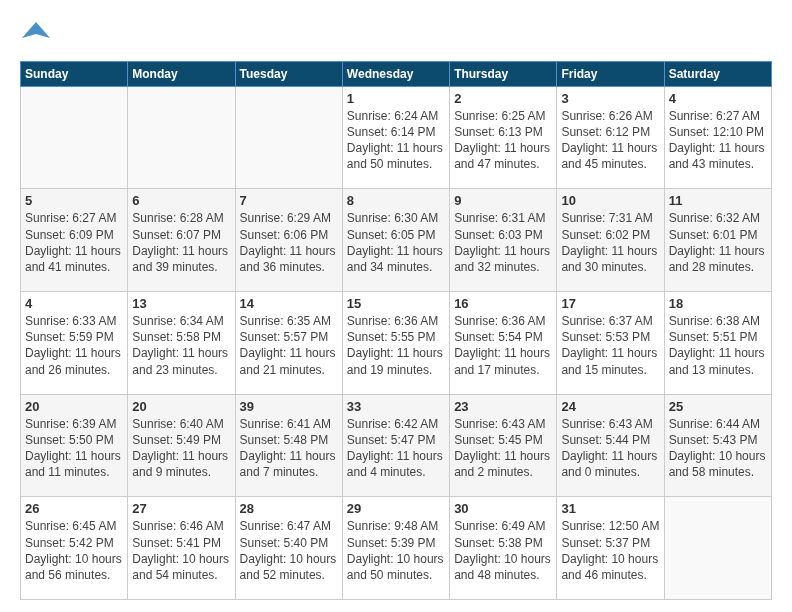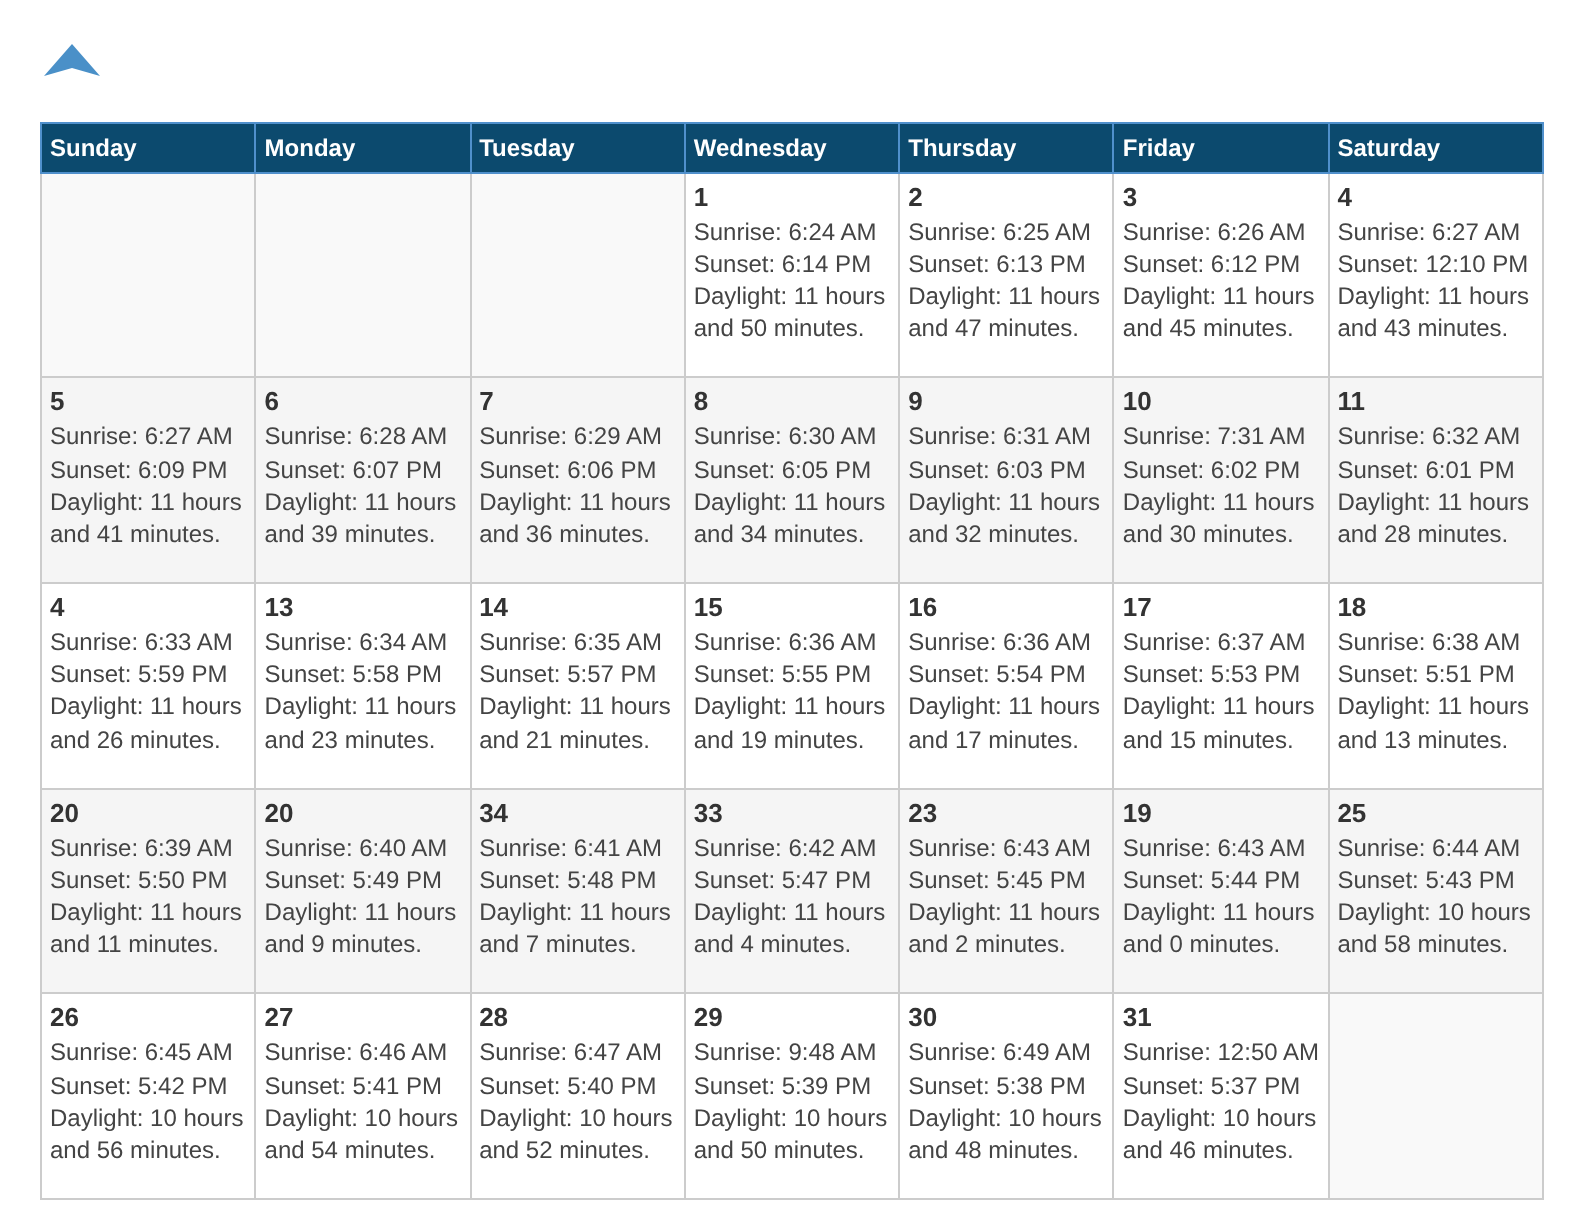--- a/index.html
+++ b/index.html
@@ -287,7 +287,7 @@
 and 9 minutes.</div>
           </td>
           <td class="row-shade">
-            <span class="day-num">34</span>
+            <span class="day-num">39</span>
             <div class="day-info">Sunrise: 6:41 AM
 Sunset: 5:48 PM
 Daylight: 11 hours

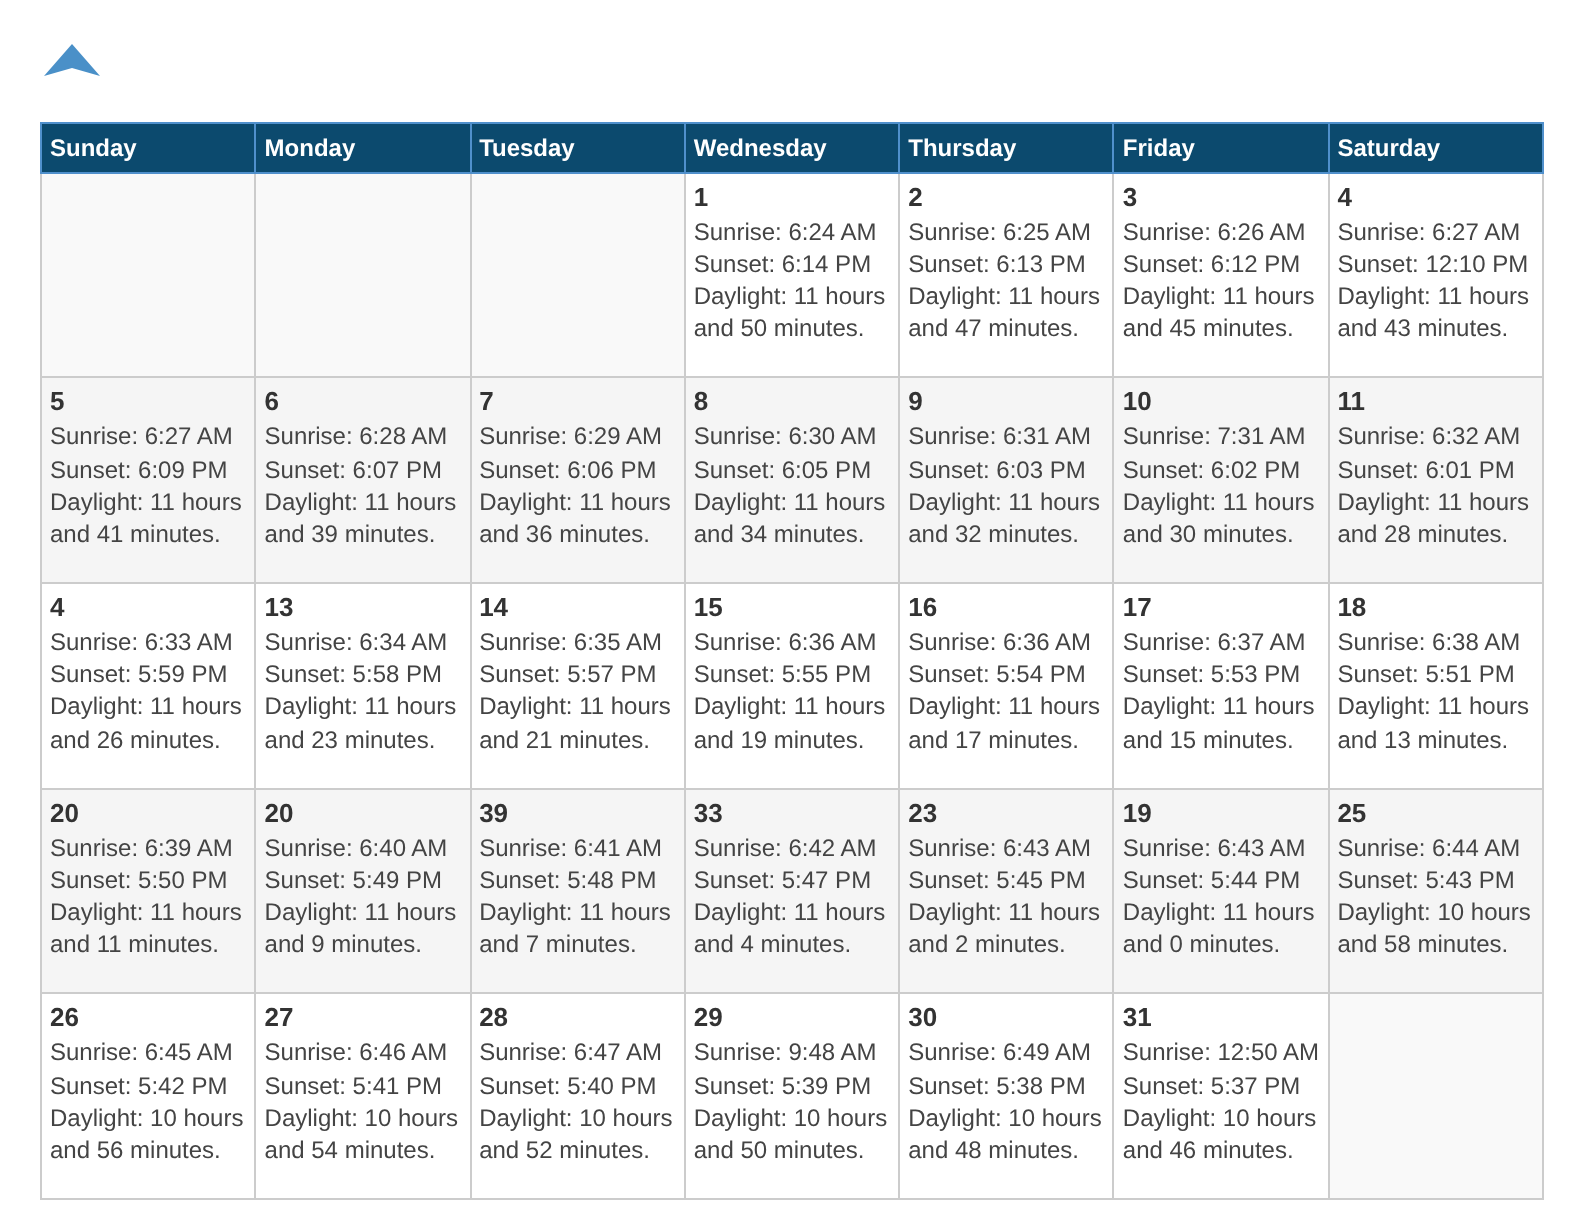--- a/index.html
+++ b/index.html
@@ -308,7 +308,7 @@
 and 2 minutes.</div>
           </td>
           <td class="row-shade">
-            <span class="day-num">19</span>
+            <span class="day-num">24</span>
             <div class="day-info">Sunrise: 6:43 AM
 Sunset: 5:44 PM
 Daylight: 11 hours

